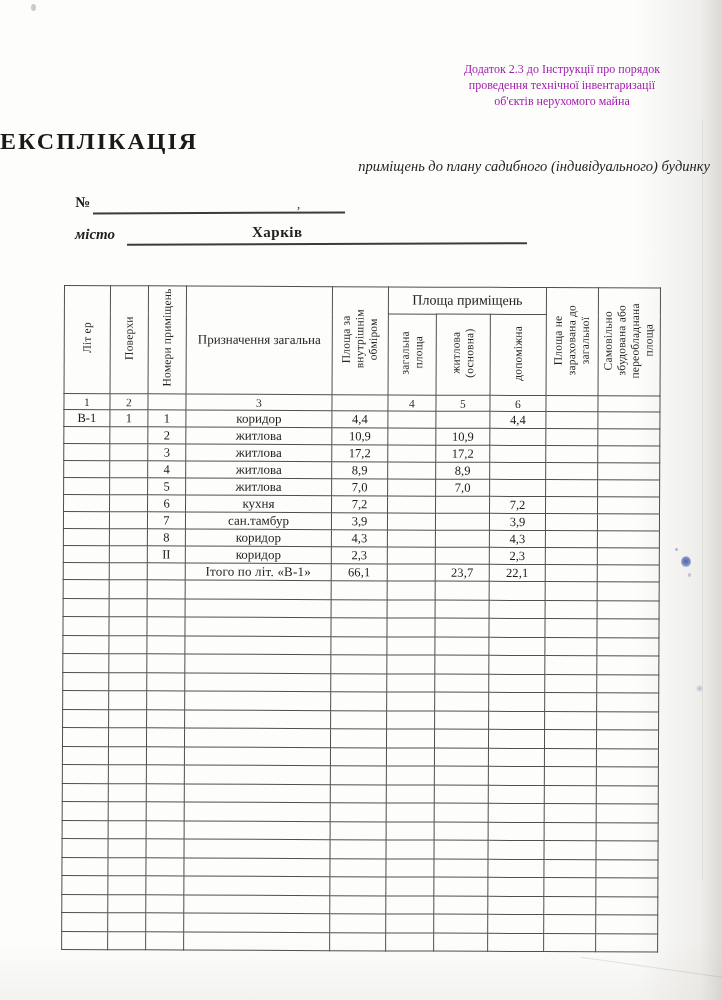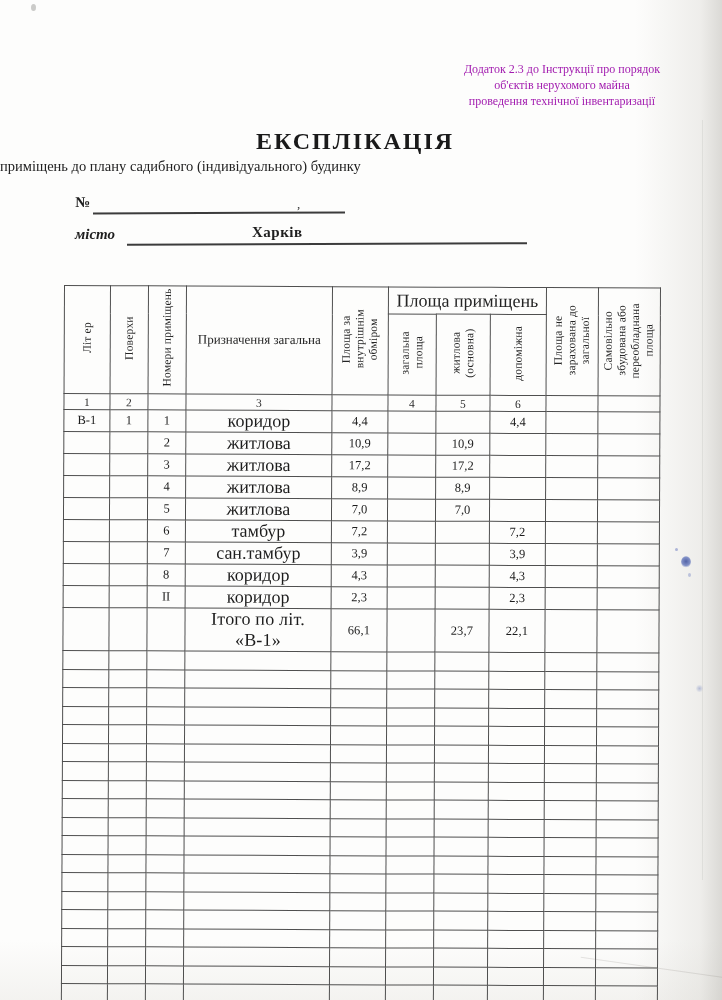--- a/index.html
+++ b/index.html
@@ -120,8 +120,8 @@
 
 <div class="appendix">
   <div>Додаток 2.3 до Інструкції про порядок</div>
+  <div>проведення технічної інвентаризації</div>
   <div>об'єктів нерухомого майна</div>
-  <div>проведення технічної інвентаризації</div>
 </div>
 
 <div class="title">ЕКСПЛІКАЦІЯ</div>

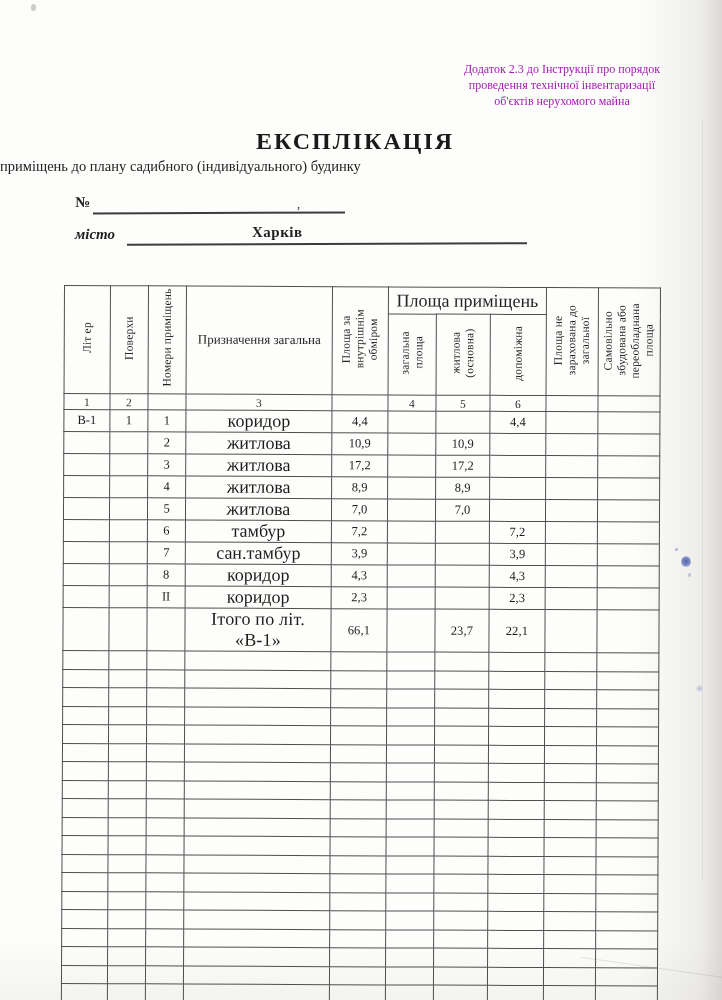--- a/index.html
+++ b/index.html
@@ -25,7 +25,7 @@
   }
   .title {
     position:absolute; top:128px; left:0; width:710px;
-    text-align:center; font-size:24px; font-weight:bold; letter-spacing:2px; color:#1a1a1a;
+    text-align:left; font-size:24px; font-weight:bold; letter-spacing:2px; color:#1a1a1a;
   }
   .subtitle {
     position:absolute; top:158px; left:0; width:710px;

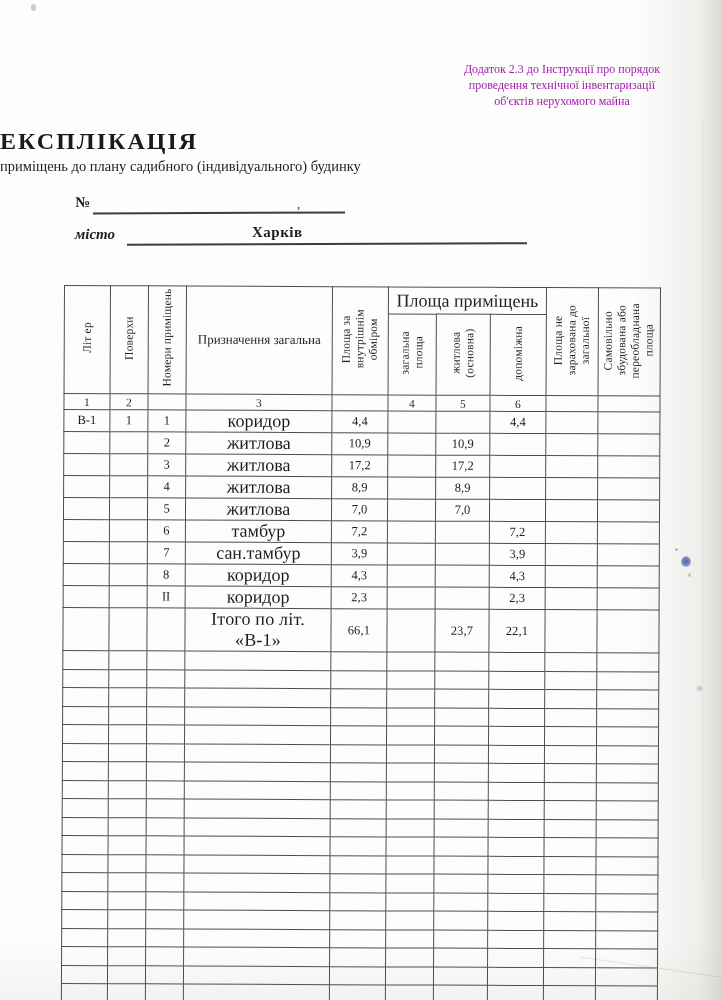--- a/index.html
+++ b/index.html
@@ -29,7 +29,7 @@
   }
   .subtitle {
     position:absolute; top:158px; left:0; width:710px;
-    text-align:left; font-size:14.5px; color:#222;
+    text-align:right; font-size:14.5px; color:#222;font-style:italic;
   }
   .num-label {
     position:absolute; left:75px; top:194px;

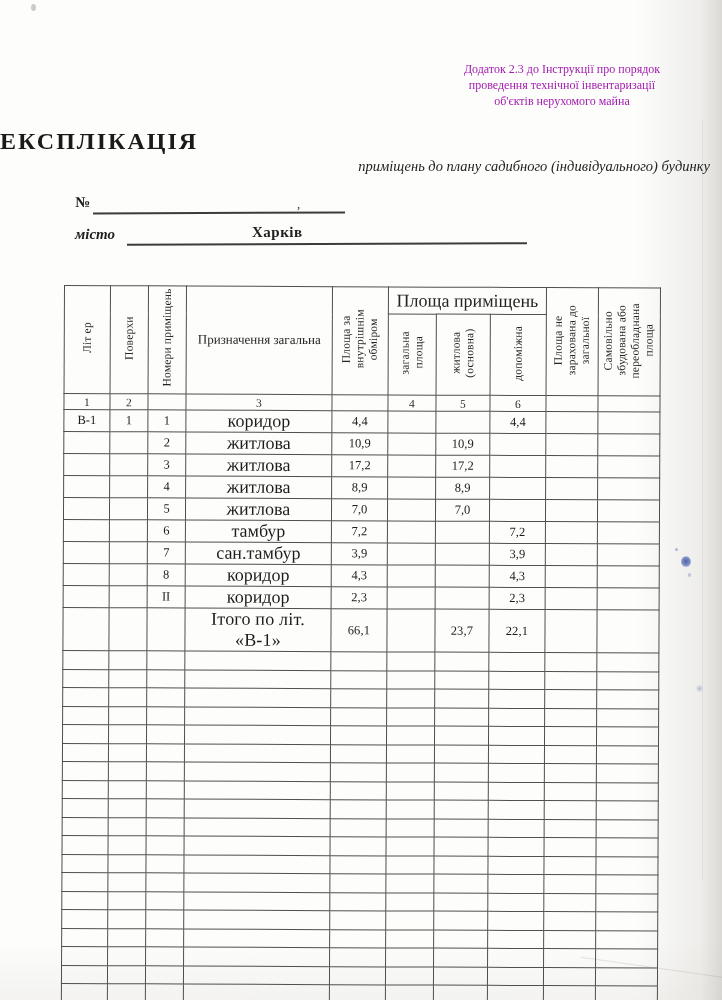--- a/index.html
+++ b/index.html
@@ -69,7 +69,7 @@
     overflow:hidden;
   }
   thead th { color:#242424; }
-  th.group-hdr { height:26px; font-size:18px;margin-top:43px; }
+  th.group-hdr { height:26px; font-size:14px;margin-top:43px; }
   th.tall { height:106px; }
   th.sub  { height:80px; }
   .vert {

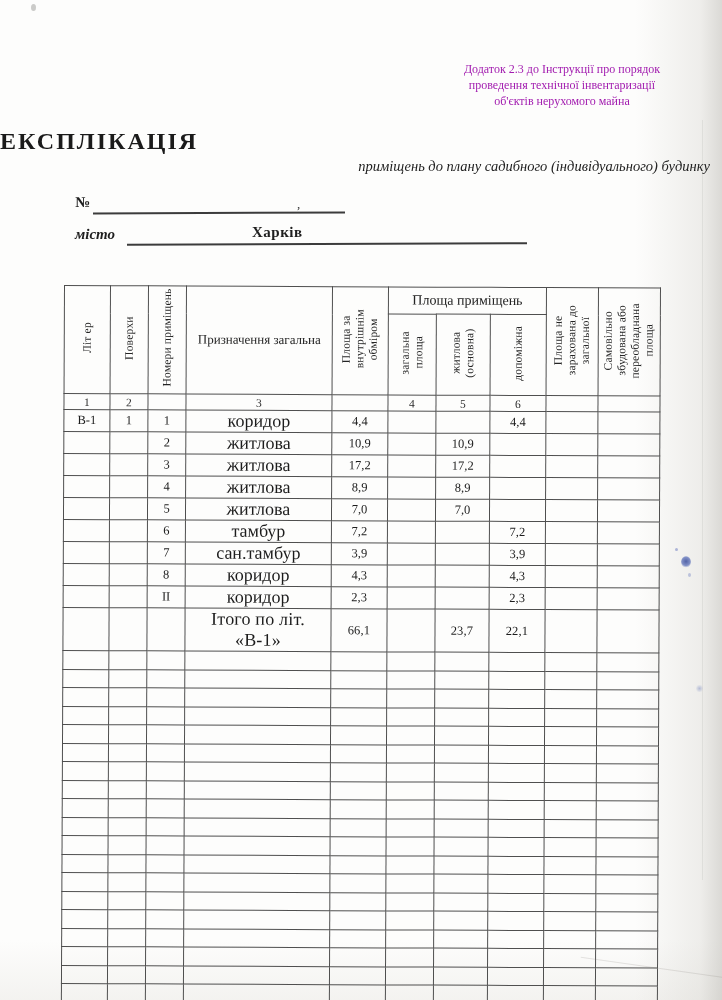--- a/index.html
+++ b/index.html
@@ -84,7 +84,7 @@
   .purpose-hdr { font-size:13px; line-height:1.25; }
   tr.numbers td { height:15px; font-size:11.5px; color:#2a2a2a; }
   tbody td { height:16px; font-size:12.5px; font-weight:bold; color:#1c1c1c; }
-  tbody td.c-purpose { font-size:18px; }
+  tbody td.c-purpose { font-size:13px; }
   tbody tr.empty td { height:17.5px; }
   tbody tr.total td { letter-spacing:0.2px;margin-left:24px; }
   

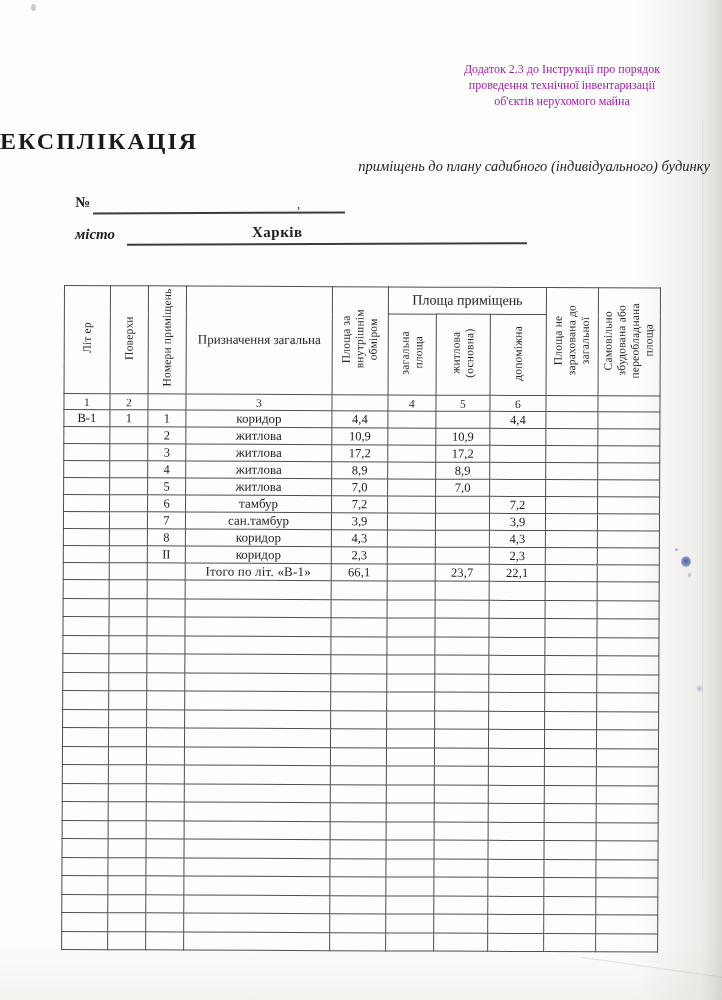--- a/index.html
+++ b/index.html
@@ -242,7 +242,7 @@
         <td class="c-liter"></td>
         <td class="c-floor"></td>
         <td class="c-num">6</td>
-        <td class="c-purpose">тамбур</td>
+        <td class="c-purpose">кухня</td>
         <td class="c-internal">7,2</td>
         <td class="c-total"></td>
         <td class="c-living"></td>

